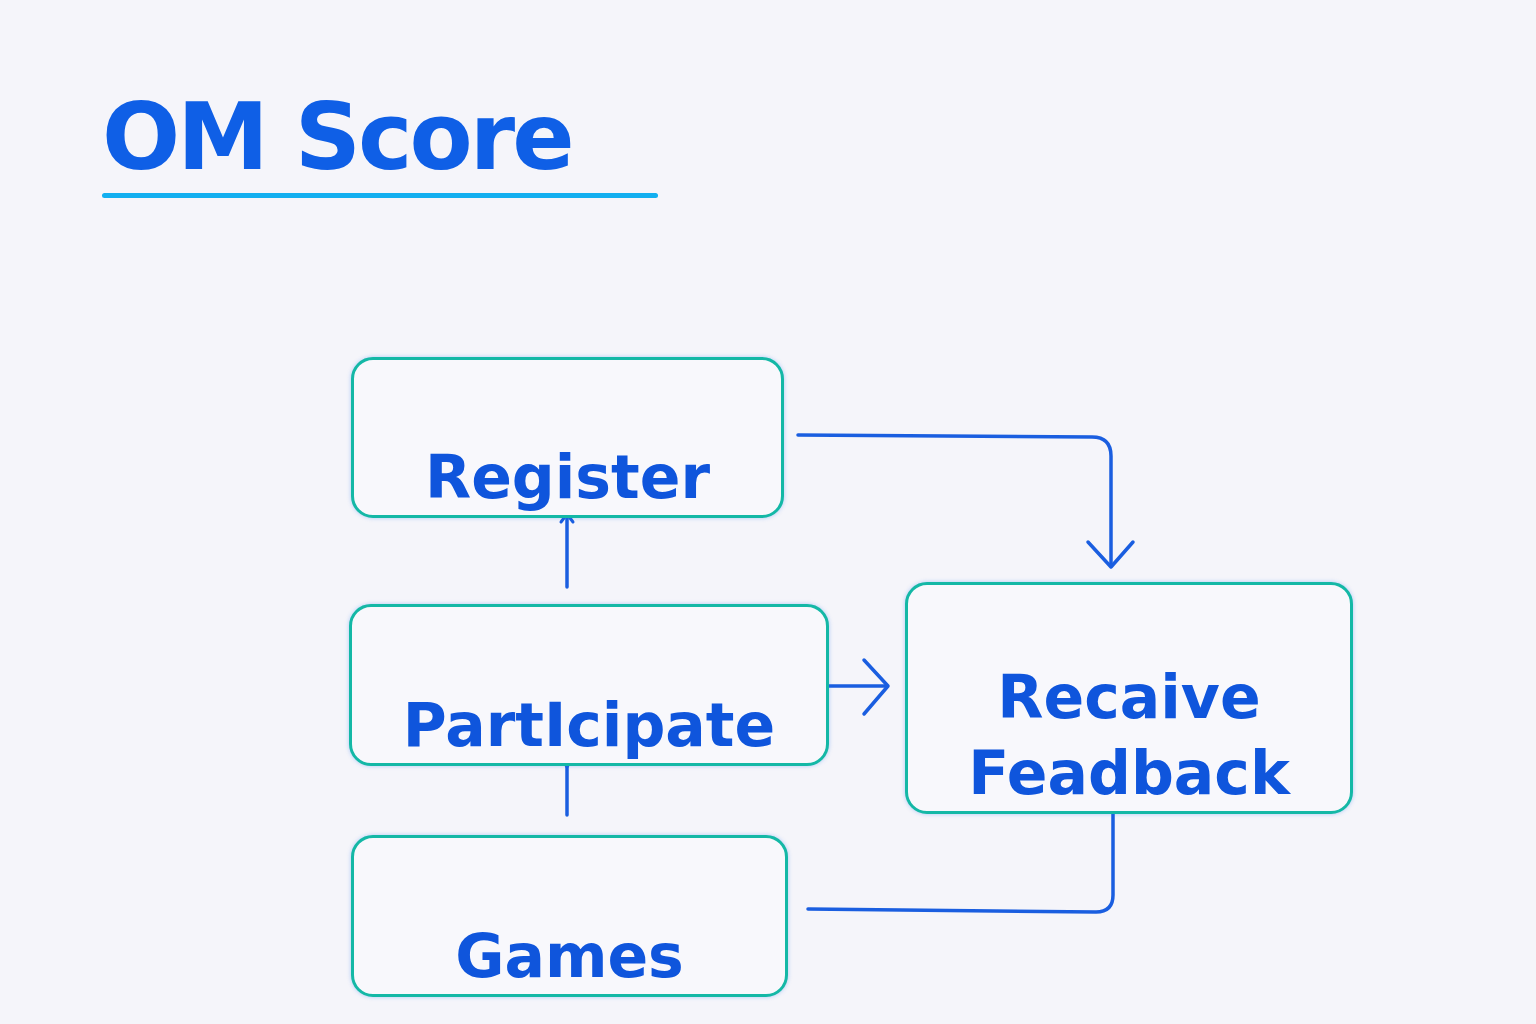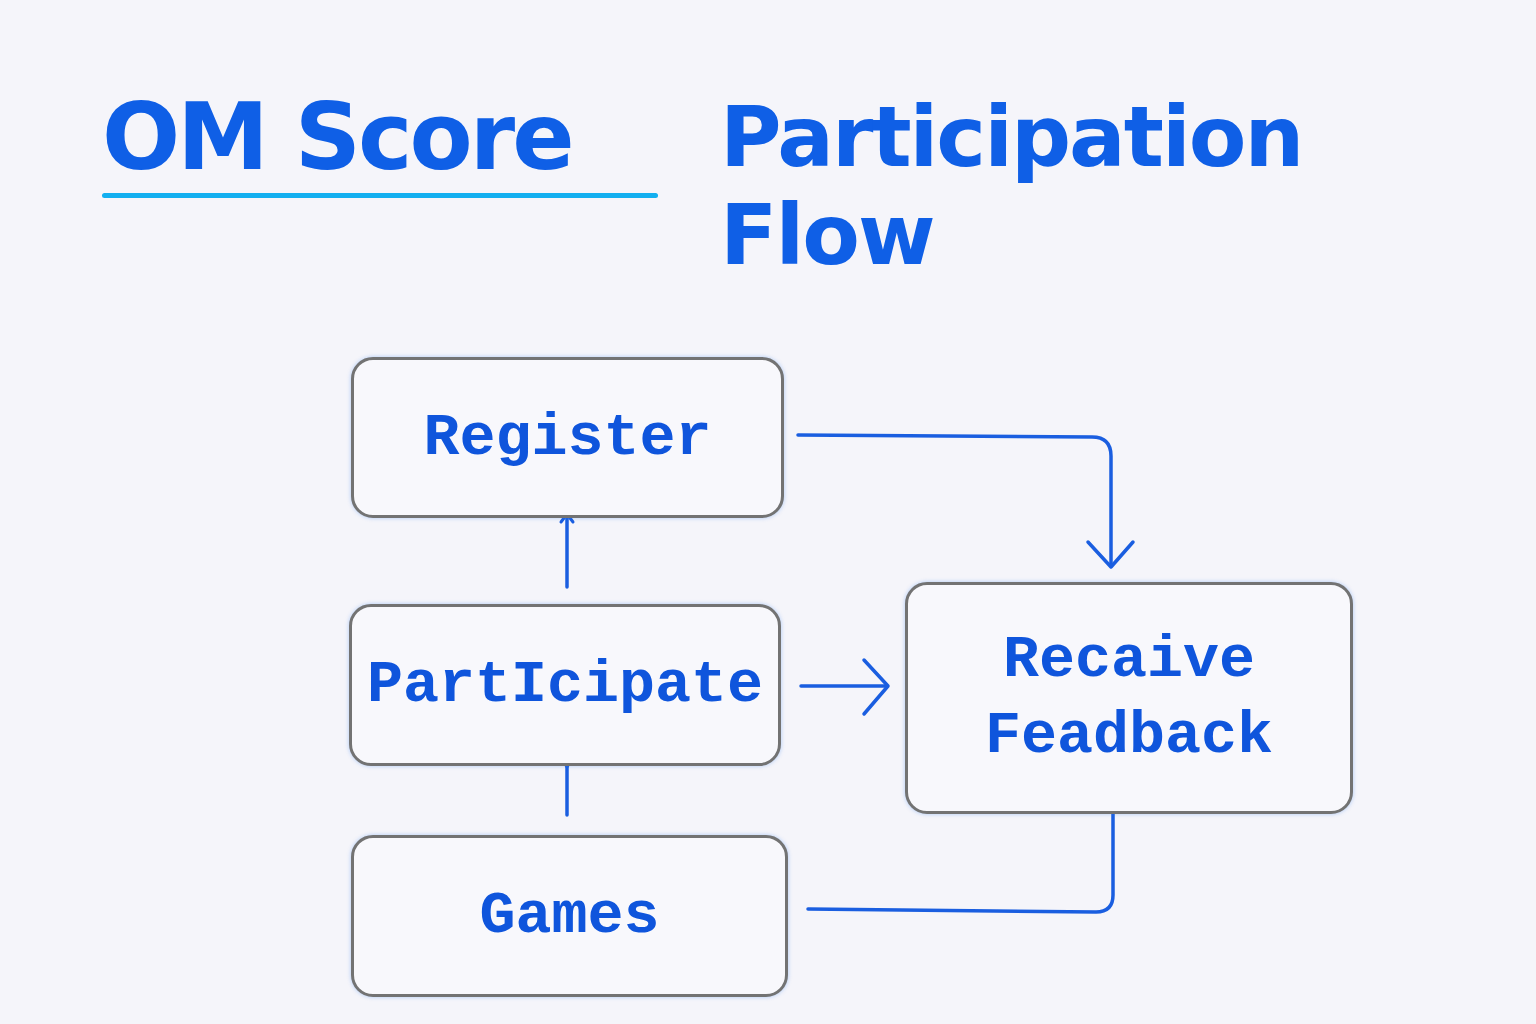--- a/index.html
+++ b/index.html
@@ -41,7 +41,6 @@
 <div class="brand-underline"></div>
 
 <div class="title">
-  <span>Participation Flow</span>
 </div>
 
 <svg id="diagram-svg" width="1536" height="1024">

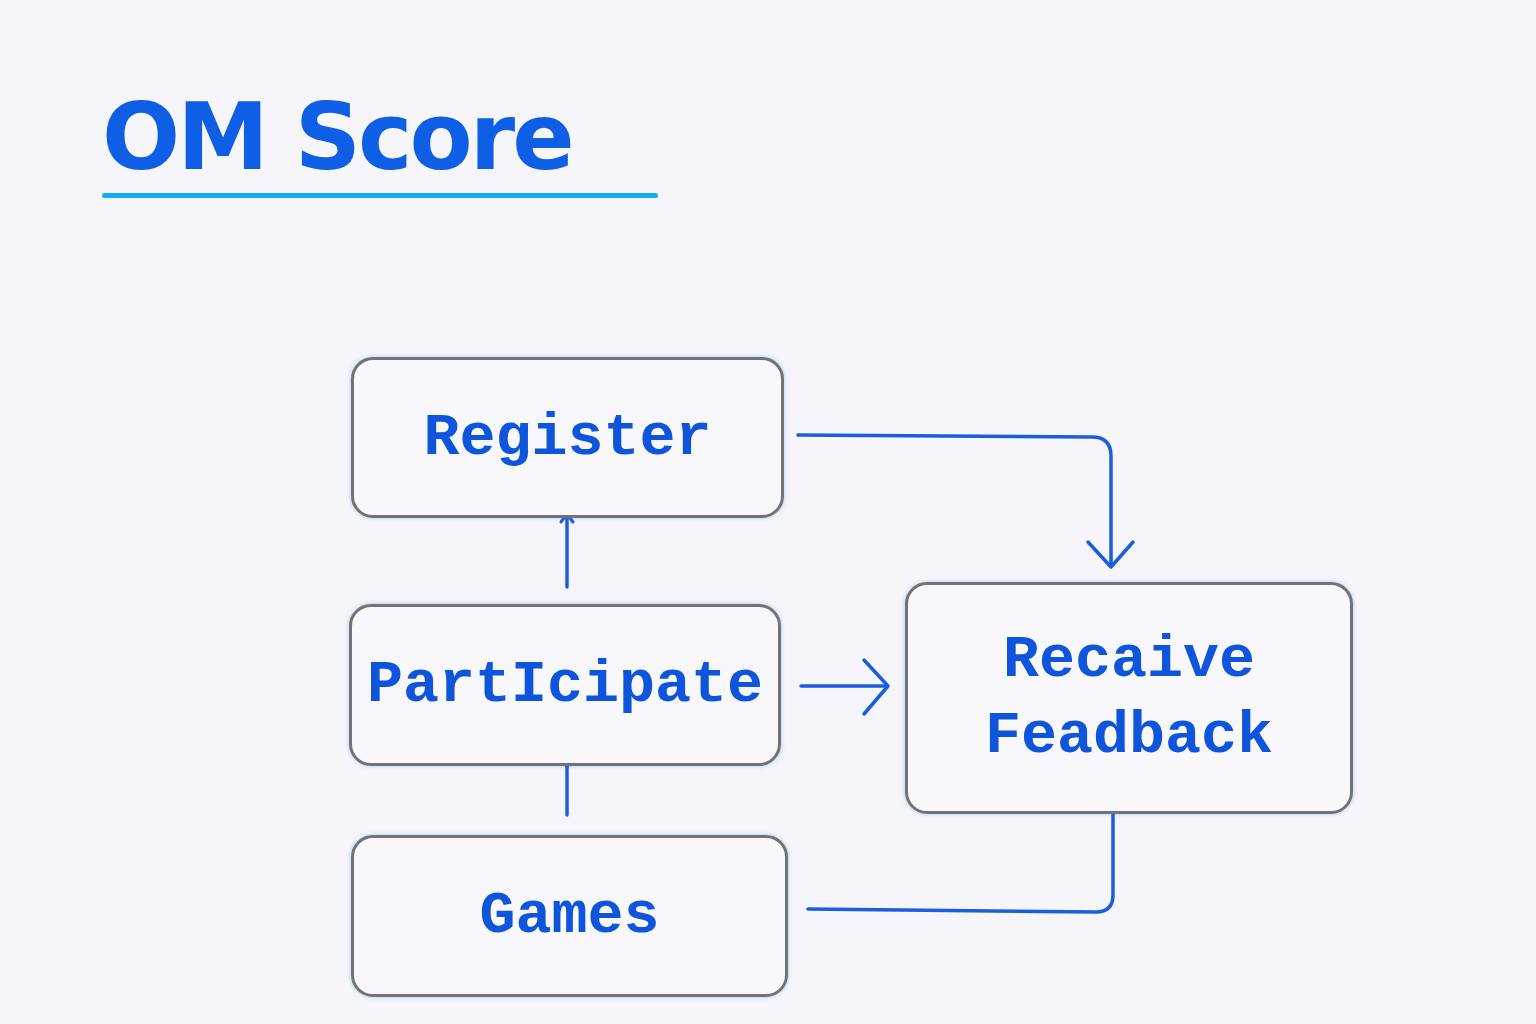--- a/index.html
+++ b/index.html
@@ -25,11 +25,10 @@
   .title span { display: block; }
   .node {
     position: absolute; box-sizing: border-box;
-    border: 3px solid #737373; border-radius: 22px; background: #f8f8fc;
-    display: flex; align-items: center; justify-content: center; text-align: center;
+    border: 3px solid #14b8a6; border-radius: 22px; background: #f8f8fc;
+    display: flex; align-items: flex-end; justify-content: center; text-align: center;
     color: #0f55dc; font-weight: bold; font-size: 60px; line-height: 76px;
     box-shadow: 0 0 4px rgba(40,120,240,0.35);
-    font-family: Liberation Mono, monospace;
   }
   .node span { display: block; }
   #diagram-svg { position: absolute; left: 0; top: 0; }

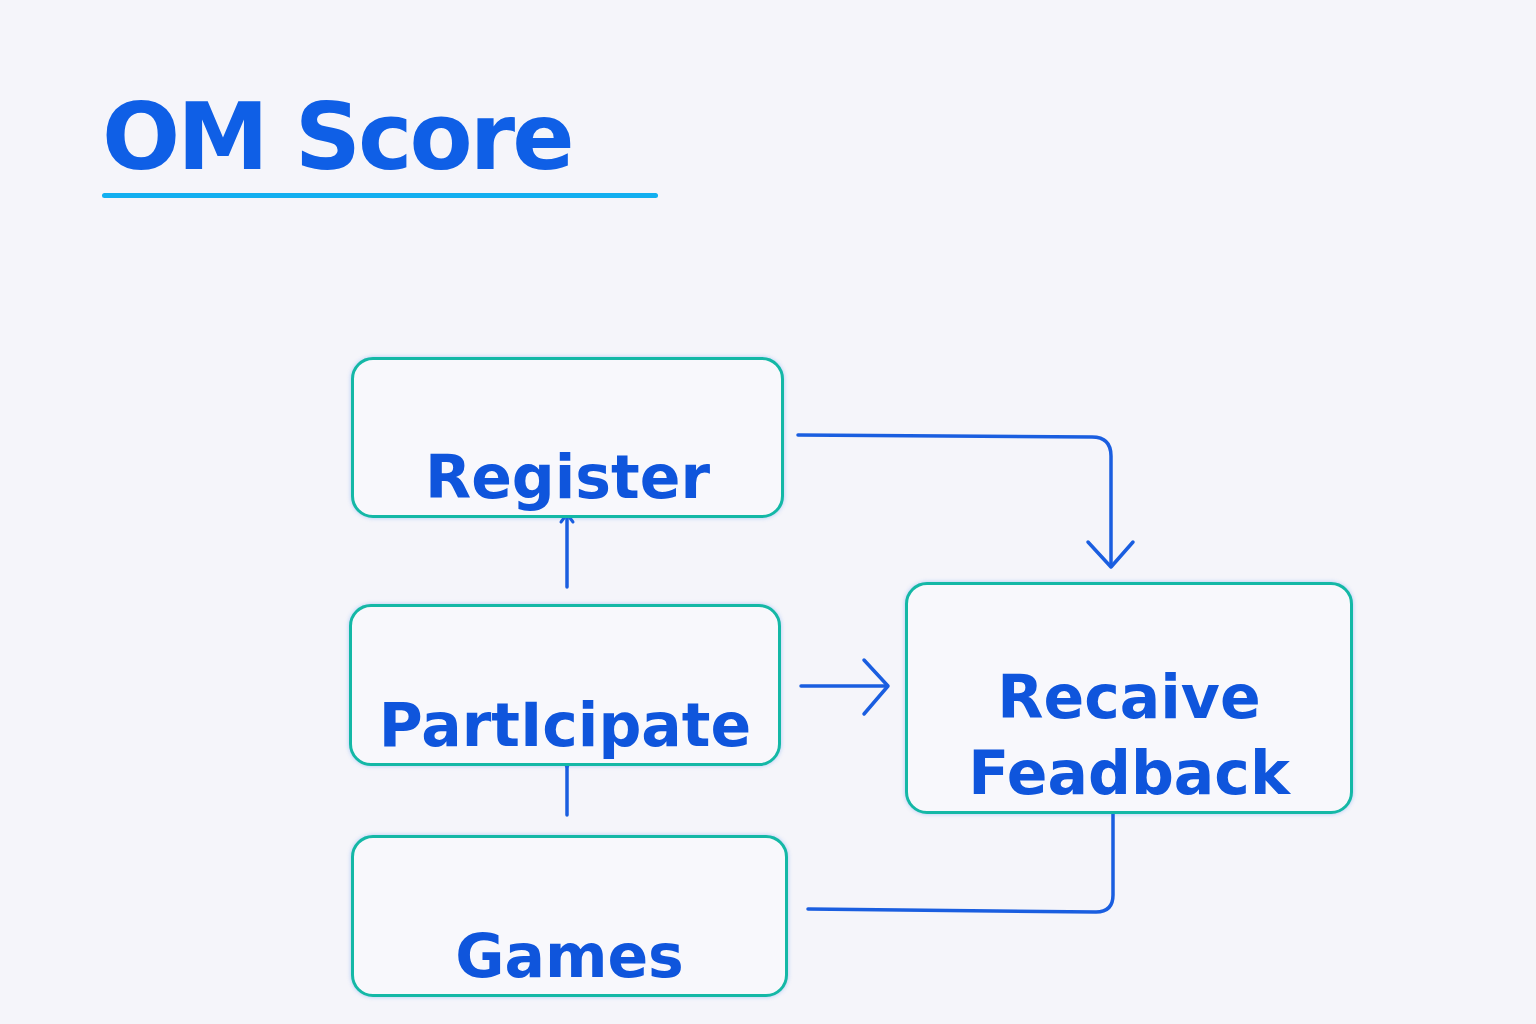--- a/index.html
+++ b/index.html
@@ -65,7 +65,7 @@
   <span>Register</span>
 </div>
 
-<div class="node" style="left:349px; top:604px; width:432px; height:162px;">
+<div class="node" style="left:349px; top:604px; width:480px; height:162px;">
   <span>PartIcipate</span>
 </div>
 

